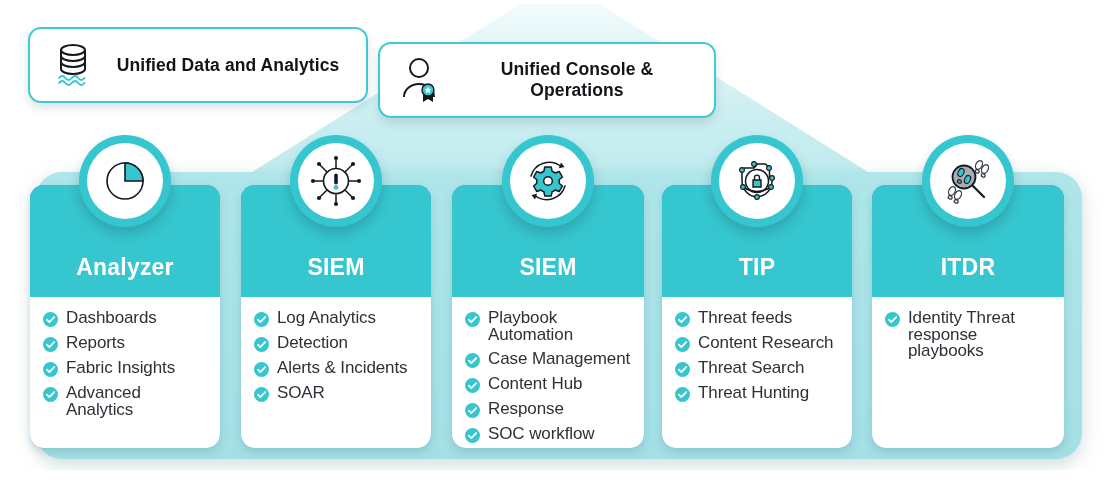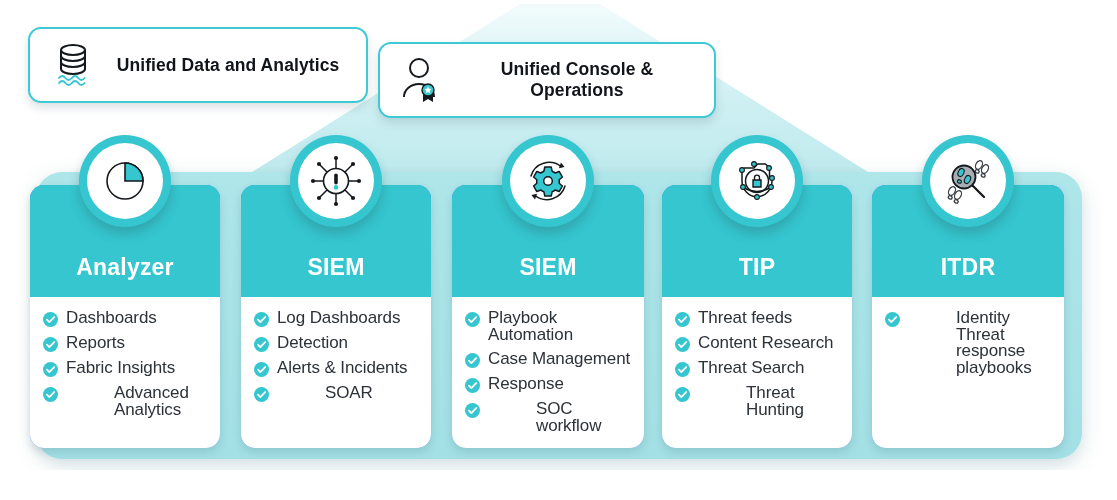--- a/index.html
+++ b/index.html
@@ -213,7 +213,7 @@
               <circle cx="8" cy="8" r="8" fill="#35c6cf"></circle>
               <path d="M4.2 8.2 l2.5 2.6 l5.2 -5.4" fill="none" stroke="#fff" stroke-width="1.9" stroke-linecap="round" stroke-linejoin="round"></path>
             </svg>
-          <span class="feat-label">Log Dashboards</span>
+          <span class="feat-label">Log Analytics</span>
         </div>
         <div class="feat">
           <svg class="chk" viewBox="0 0 16 16">

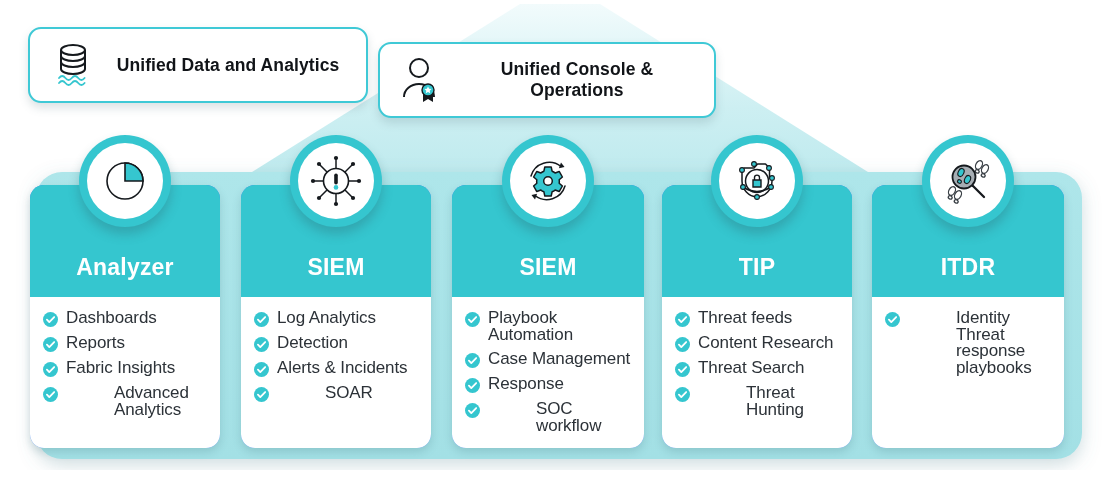--- a/index.html
+++ b/index.html
@@ -63,7 +63,7 @@
     flex:1;background:#ffffff;padding:13px 10px 8px 13px;box-sizing:border-box;
   }
   .feat{display:flex;align-items:flex-start;margin-bottom:8px;}
-  .feat:last-child{margin-bottom:0;gap:48px;}
+  .feat:last-child{margin-bottom:0;}
   .chk{
     width:15px;height:15px;min-width:15px;margin-right:8px;margin-top:2px;
   }

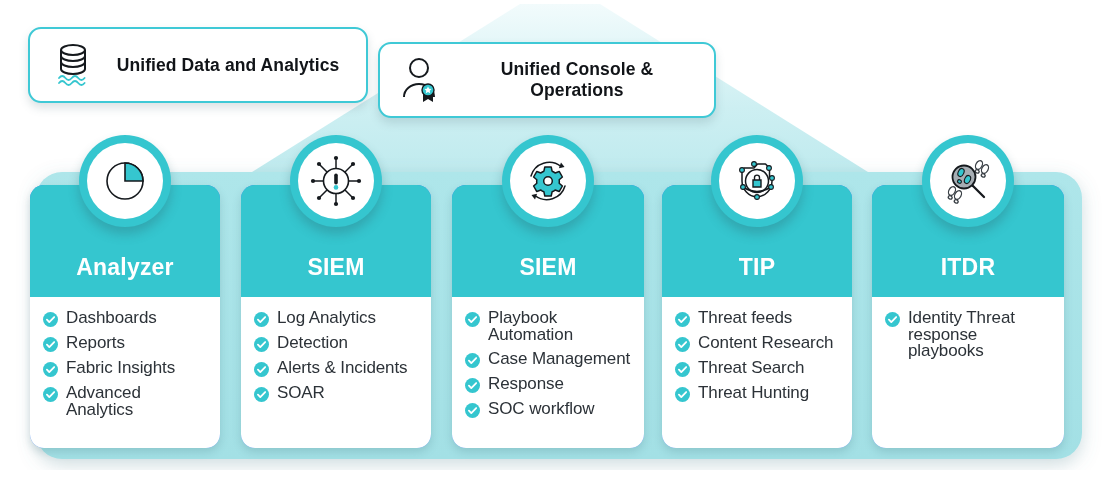--- a/index.html
+++ b/index.html
@@ -292,6 +292,13 @@
               <circle cx="8" cy="8" r="8" fill="#35c6cf"></circle>
               <path d="M4.2 8.2 l2.5 2.6 l5.2 -5.4" fill="none" stroke="#fff" stroke-width="1.9" stroke-linecap="round" stroke-linejoin="round"></path>
             </svg>
+          <span class="feat-label">Content Hub</span>
+        </div>
+        <div class="feat">
+          <svg class="chk" viewBox="0 0 16 16">
+              <circle cx="8" cy="8" r="8" fill="#35c6cf"></circle>
+              <path d="M4.2 8.2 l2.5 2.6 l5.2 -5.4" fill="none" stroke="#fff" stroke-width="1.9" stroke-linecap="round" stroke-linejoin="round"></path>
+            </svg>
           <span class="feat-label">Response</span>
         </div>
         <div class="feat">

